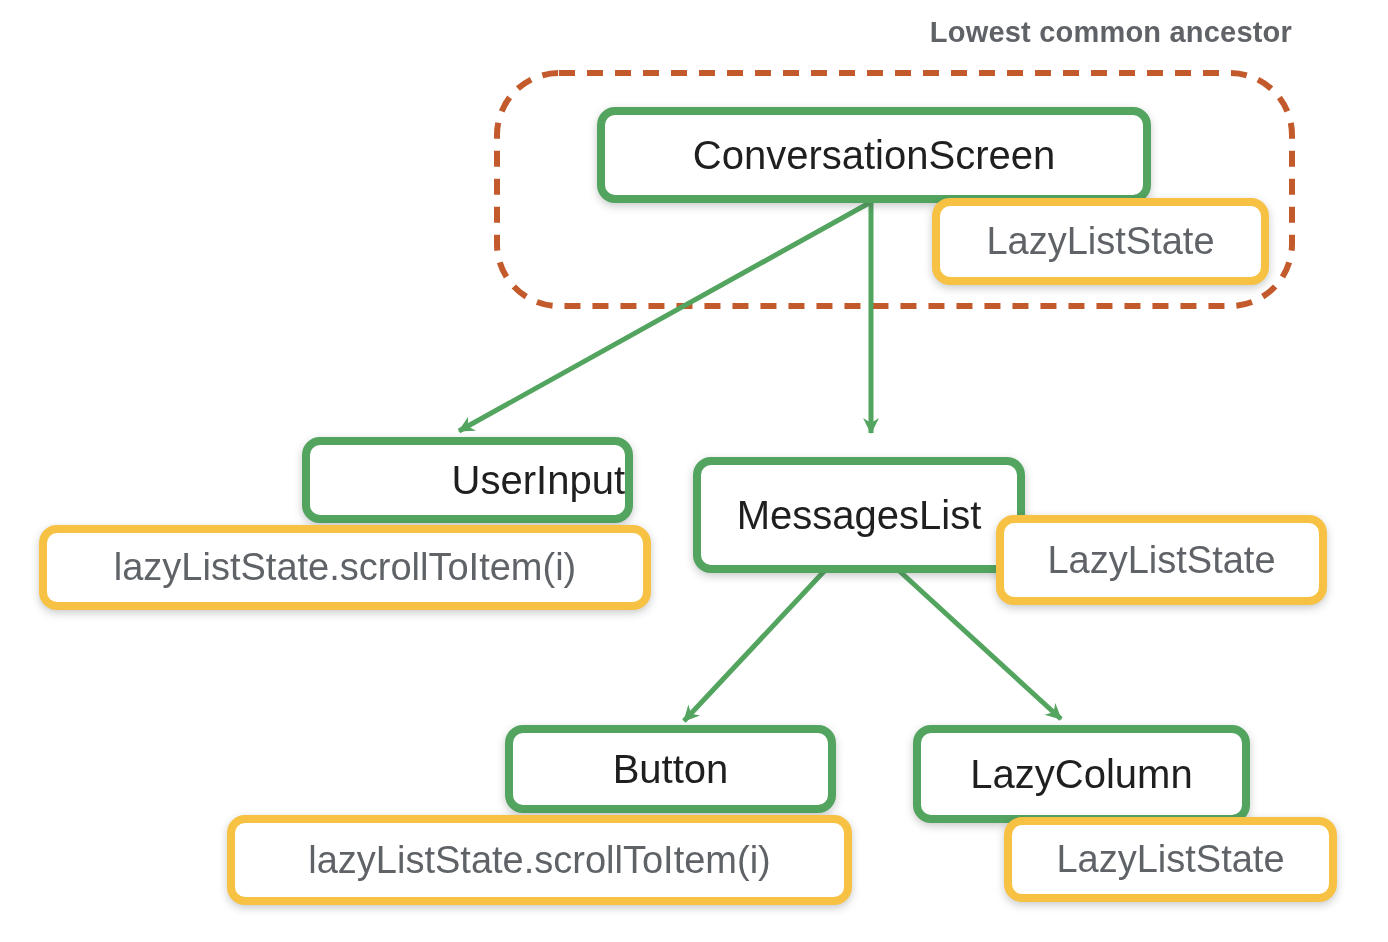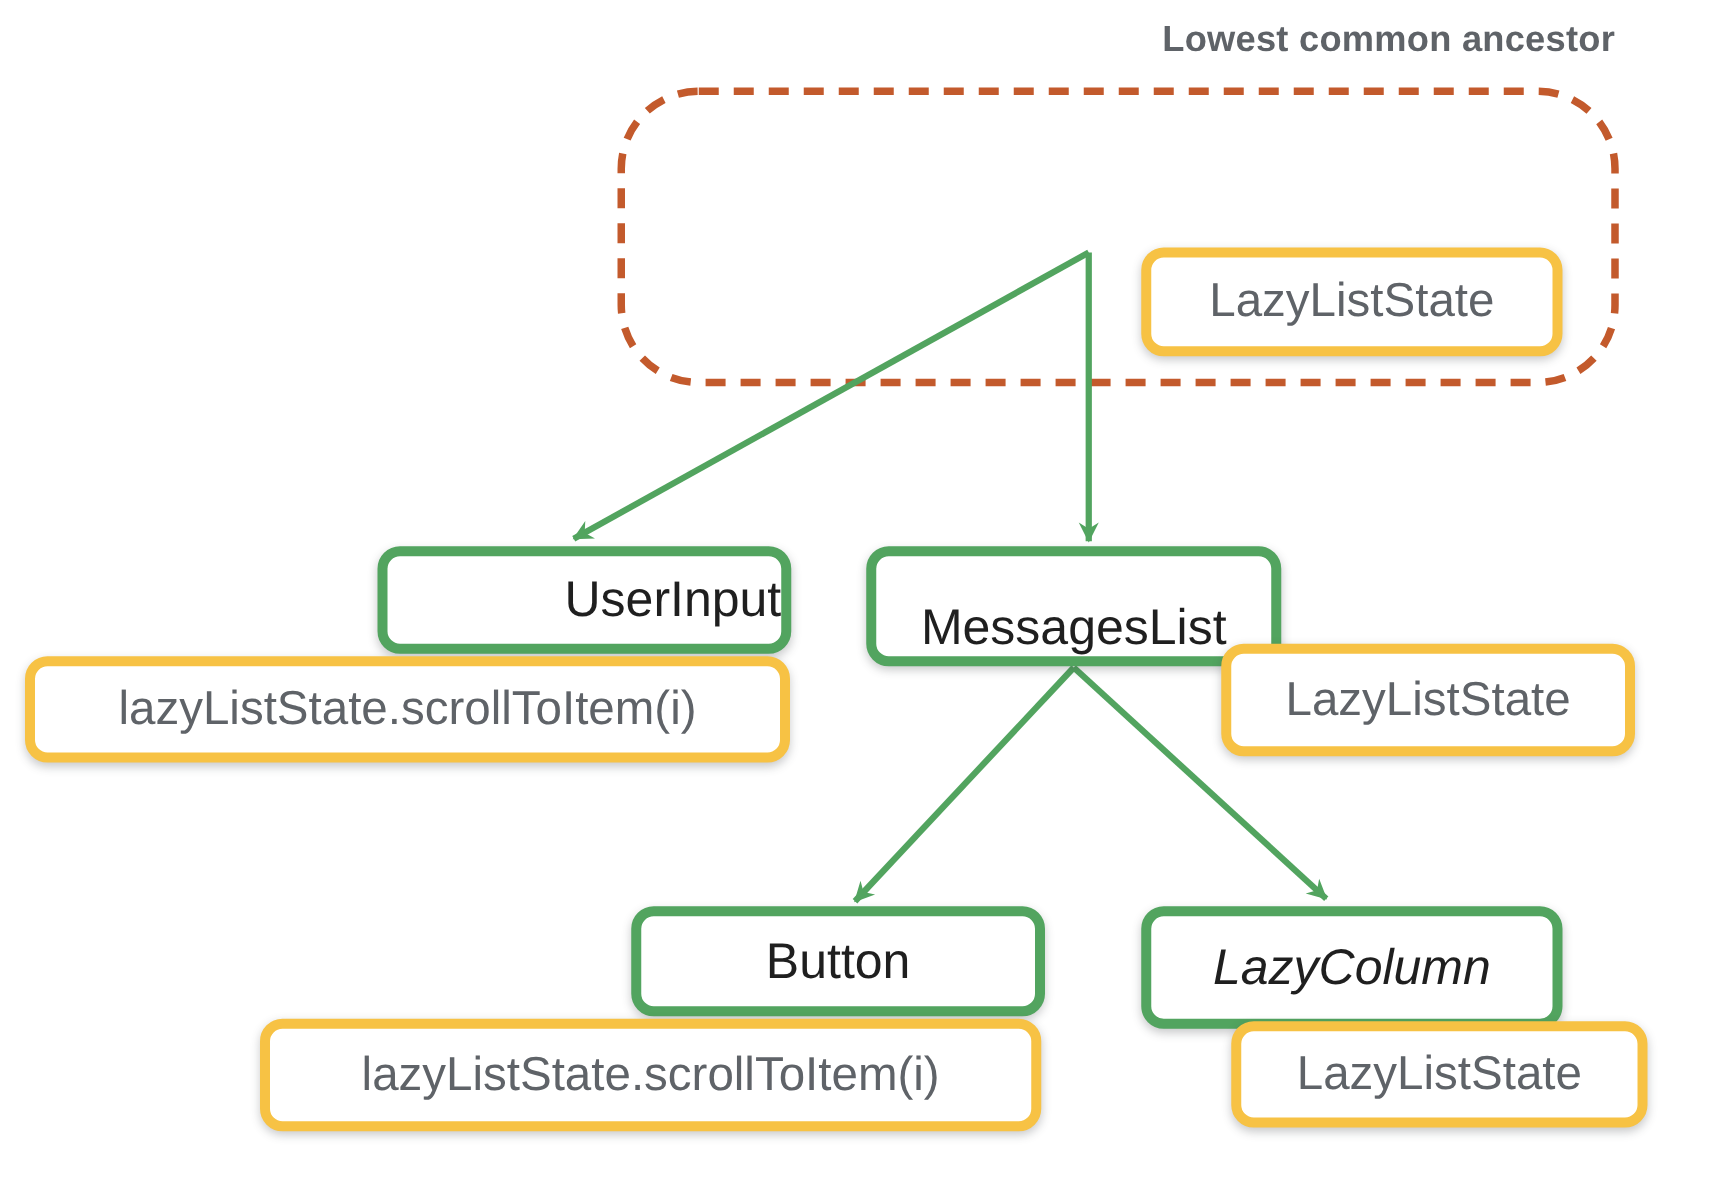--- a/index.html
+++ b/index.html
@@ -83,6 +83,9 @@
 
   <div class="diagram-title">Lowest common ancestor</div>
 
+  <div class="box node node-conversation">
+    <span>ConversationScreen</span>
+  </div>
   <div class="box node node-userinput">
     <span>UserInput</span>
   </div>

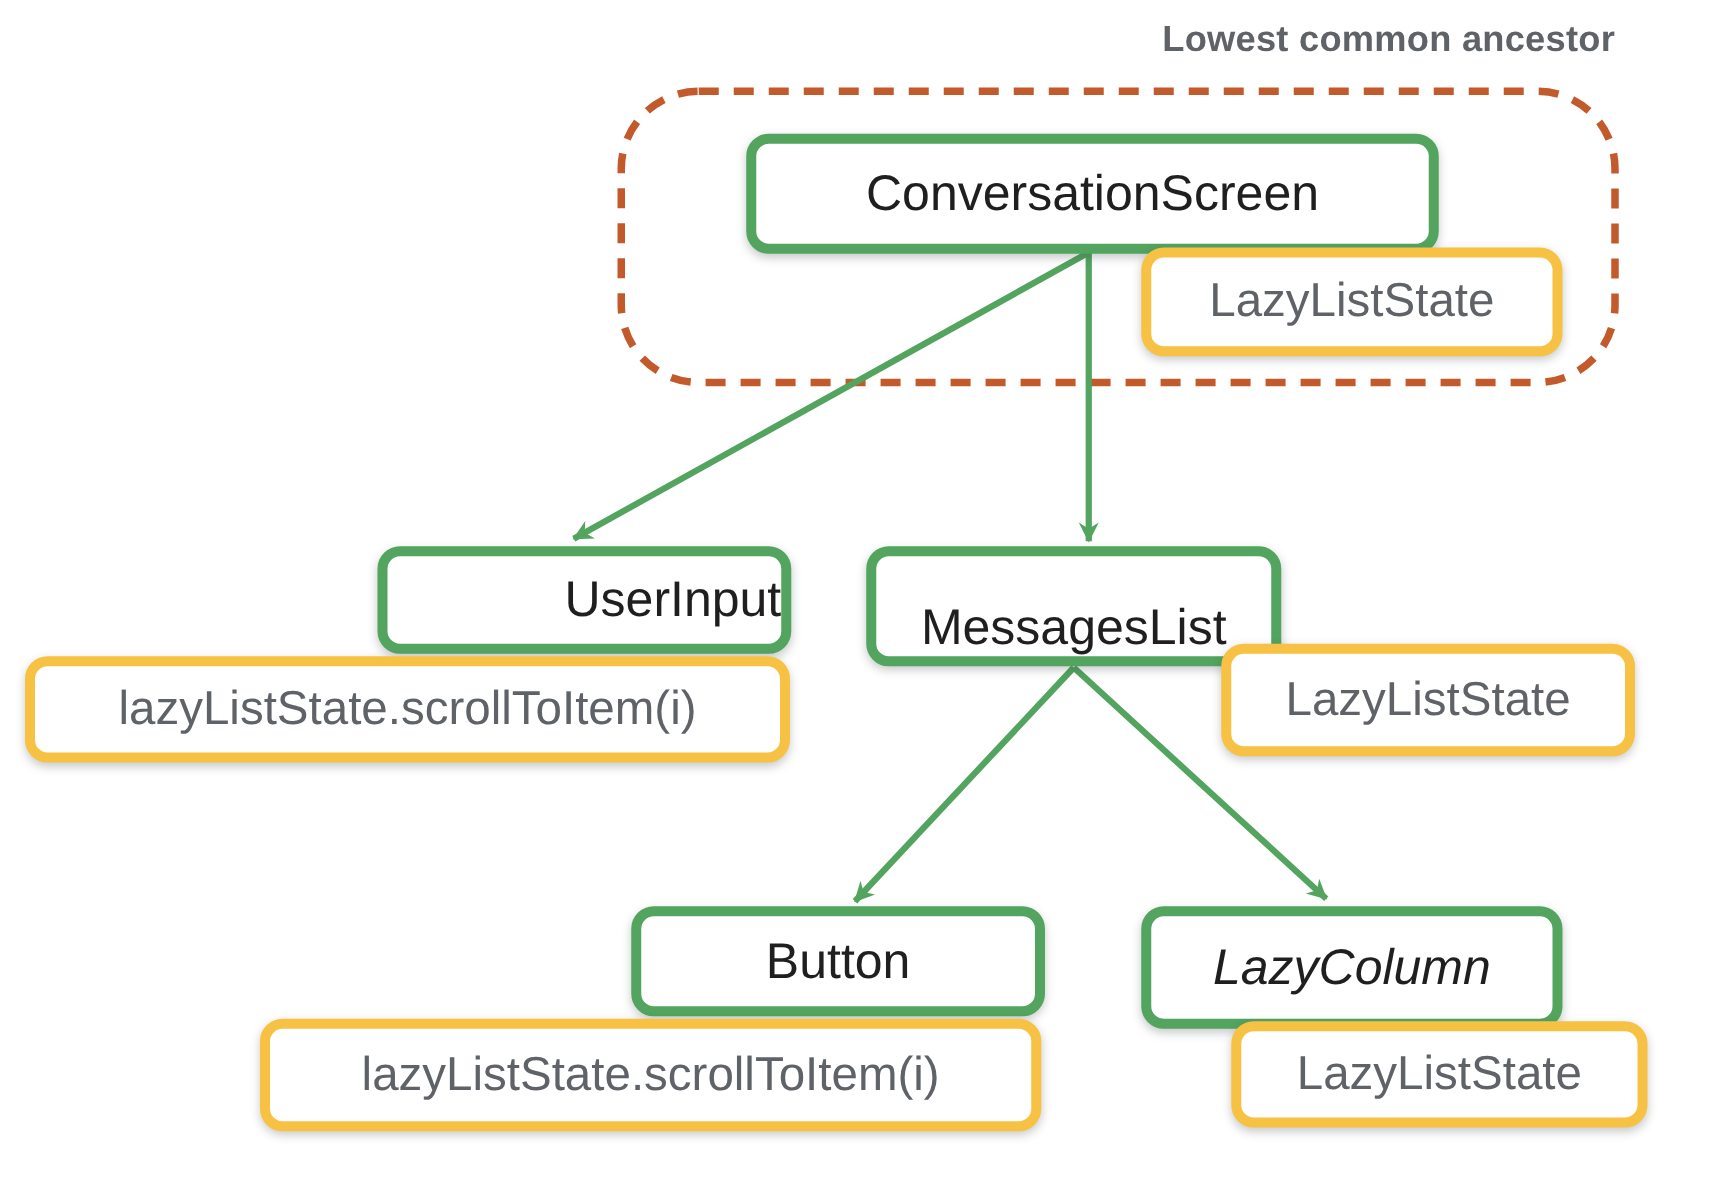--- a/index.html
+++ b/index.html
@@ -47,6 +47,7 @@
     color: #5f6368;
     font-size: 38px;
     z-index: 3;
+    margin-left: 19px;
   }
   
   .node-conversation { left: 597px; top: 107px; width: 554px; height: 96px; }

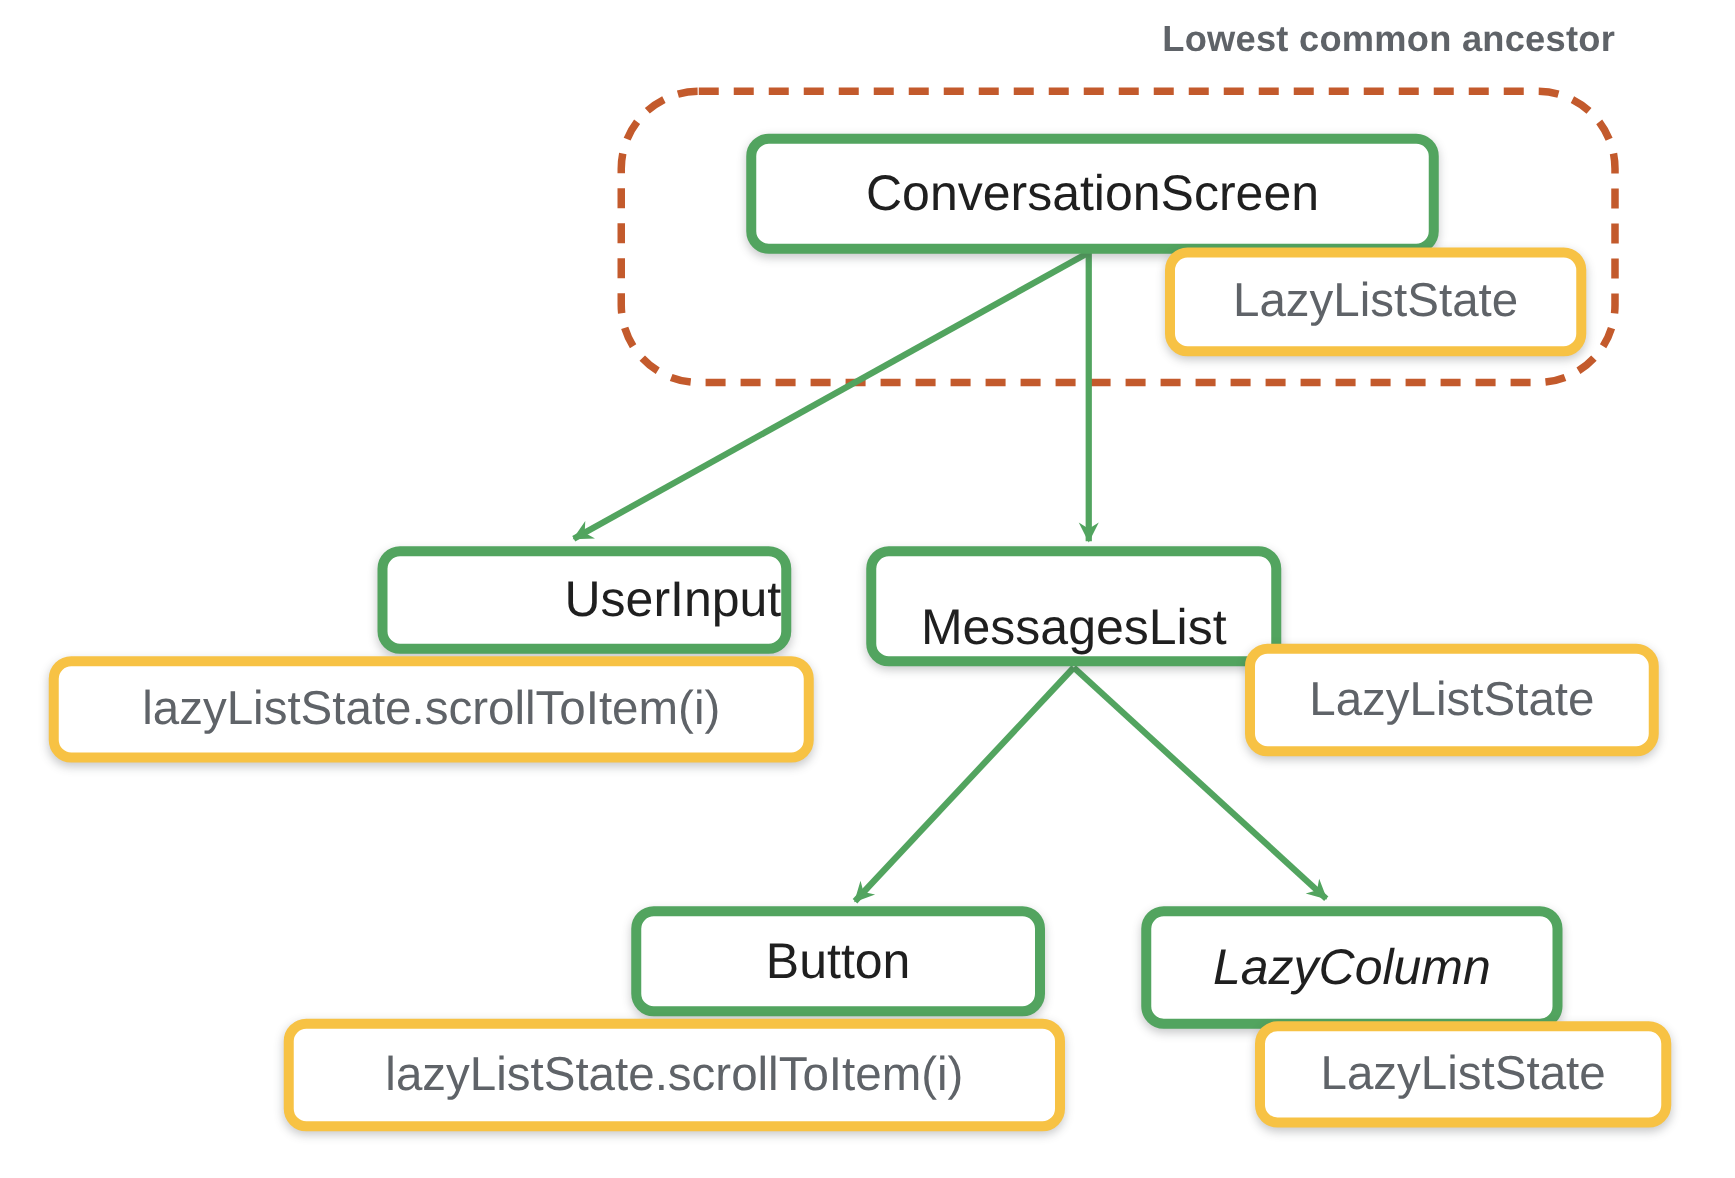--- a/index.html
+++ b/index.html
@@ -52,7 +52,7 @@
   
   .node-conversation { left: 597px; top: 107px; width: 554px; height: 96px; }
   .node-userinput    { left: 302px; top: 437px; width: 331px; height: 86px; justify-content: flex-end; }
-  .node-messageslist { left: 693px; top: 437px; width: 332px; height: 96px; align-items: flex-end; }
+  .node-messageslist { left: 693px; top: 457px; width: 332px; height: 116px; }
   .node-button       { left: 505px; top: 725px; width: 331px; height: 88px; }
   .node-lazycolumn   { left: 913px; top: 725px; width: 337px; height: 98px; font-style: italic; }
   

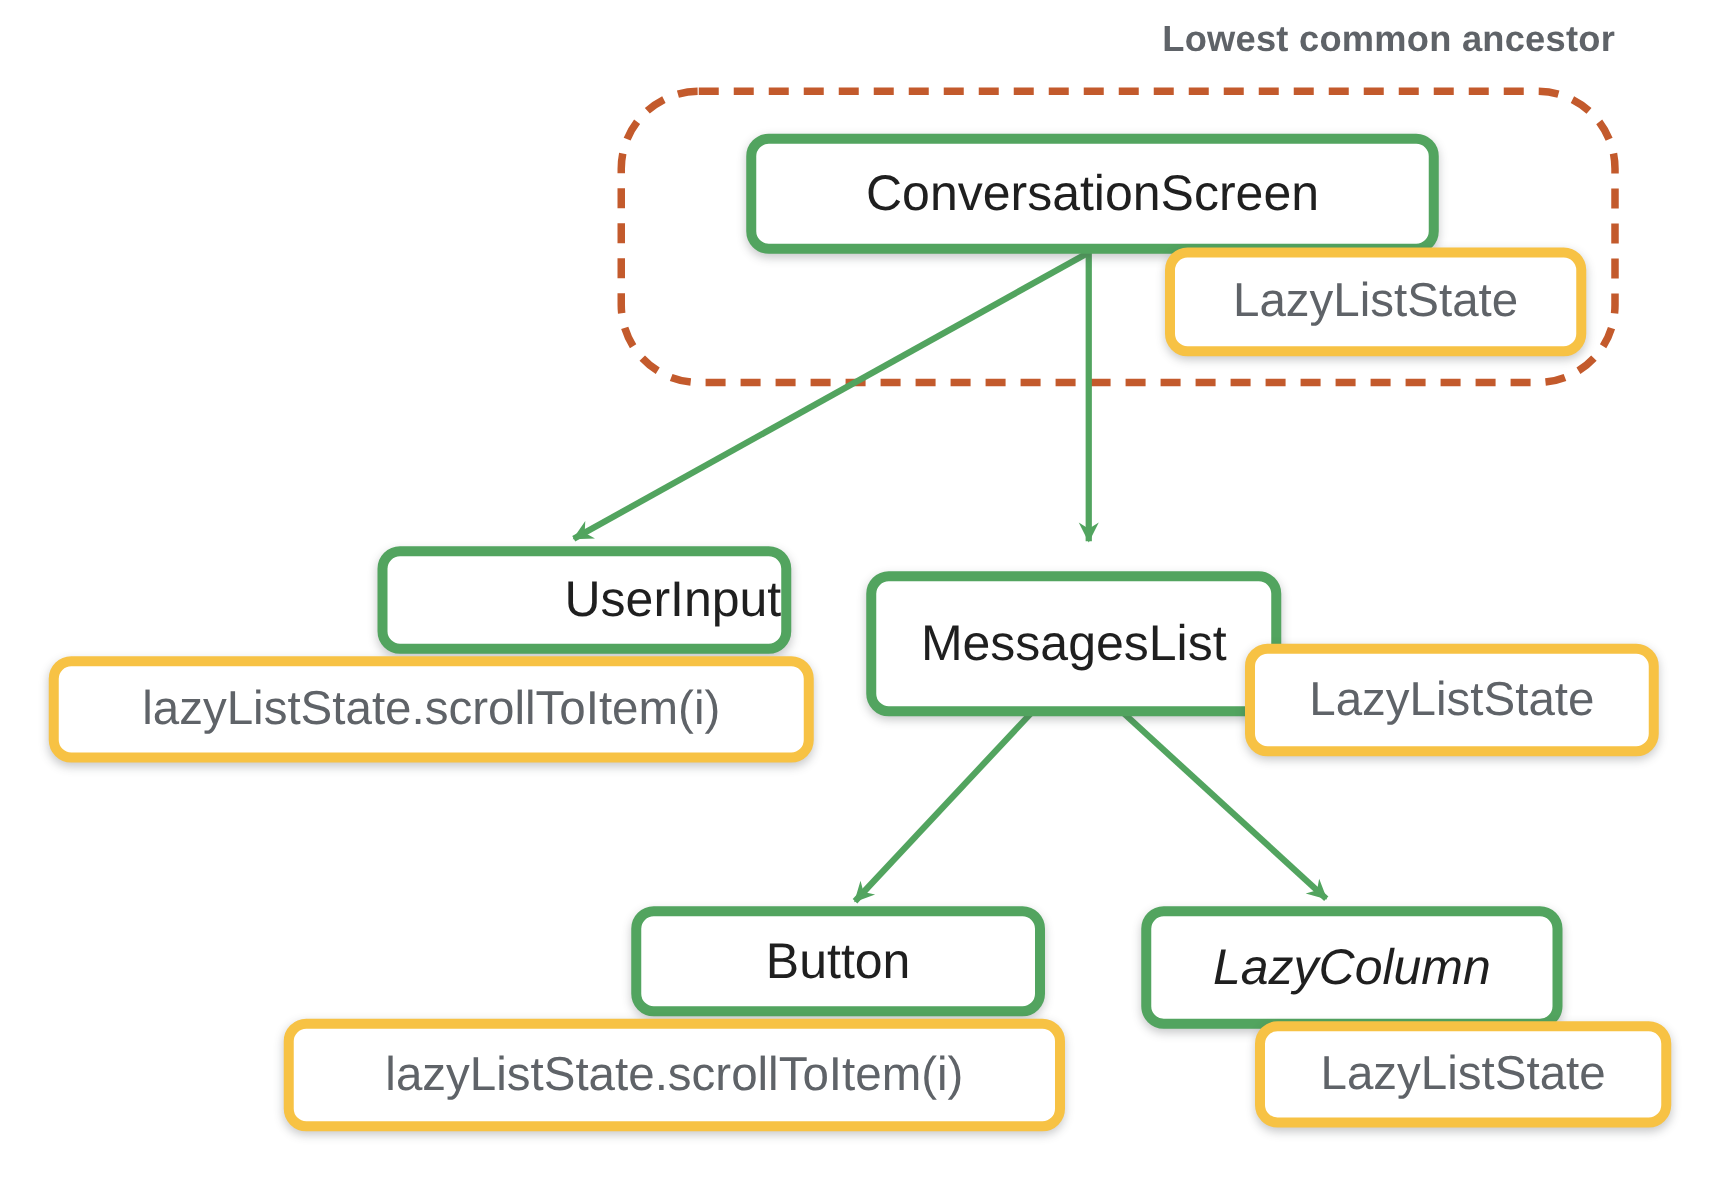--- a/index.html
+++ b/index.html
@@ -54,7 +54,7 @@
   .node-userinput    { left: 302px; top: 437px; width: 331px; height: 86px; justify-content: flex-end; }
   .node-messageslist { left: 693px; top: 457px; width: 332px; height: 116px; }
   .node-button       { left: 505px; top: 725px; width: 331px; height: 88px; }
-  .node-lazycolumn   { left: 913px; top: 725px; width: 337px; height: 98px; font-style: italic; }
+  .node-lazycolumn   { left: 913px; top: 725px; width: 337px; height: 98px; }
   
   .state-ancestor     { left: 913px; top: 198px; width: 337px; height: 87px; }
   .state-userinput    { left: 20px;  top: 525px; width: 612px; height: 85px; }

